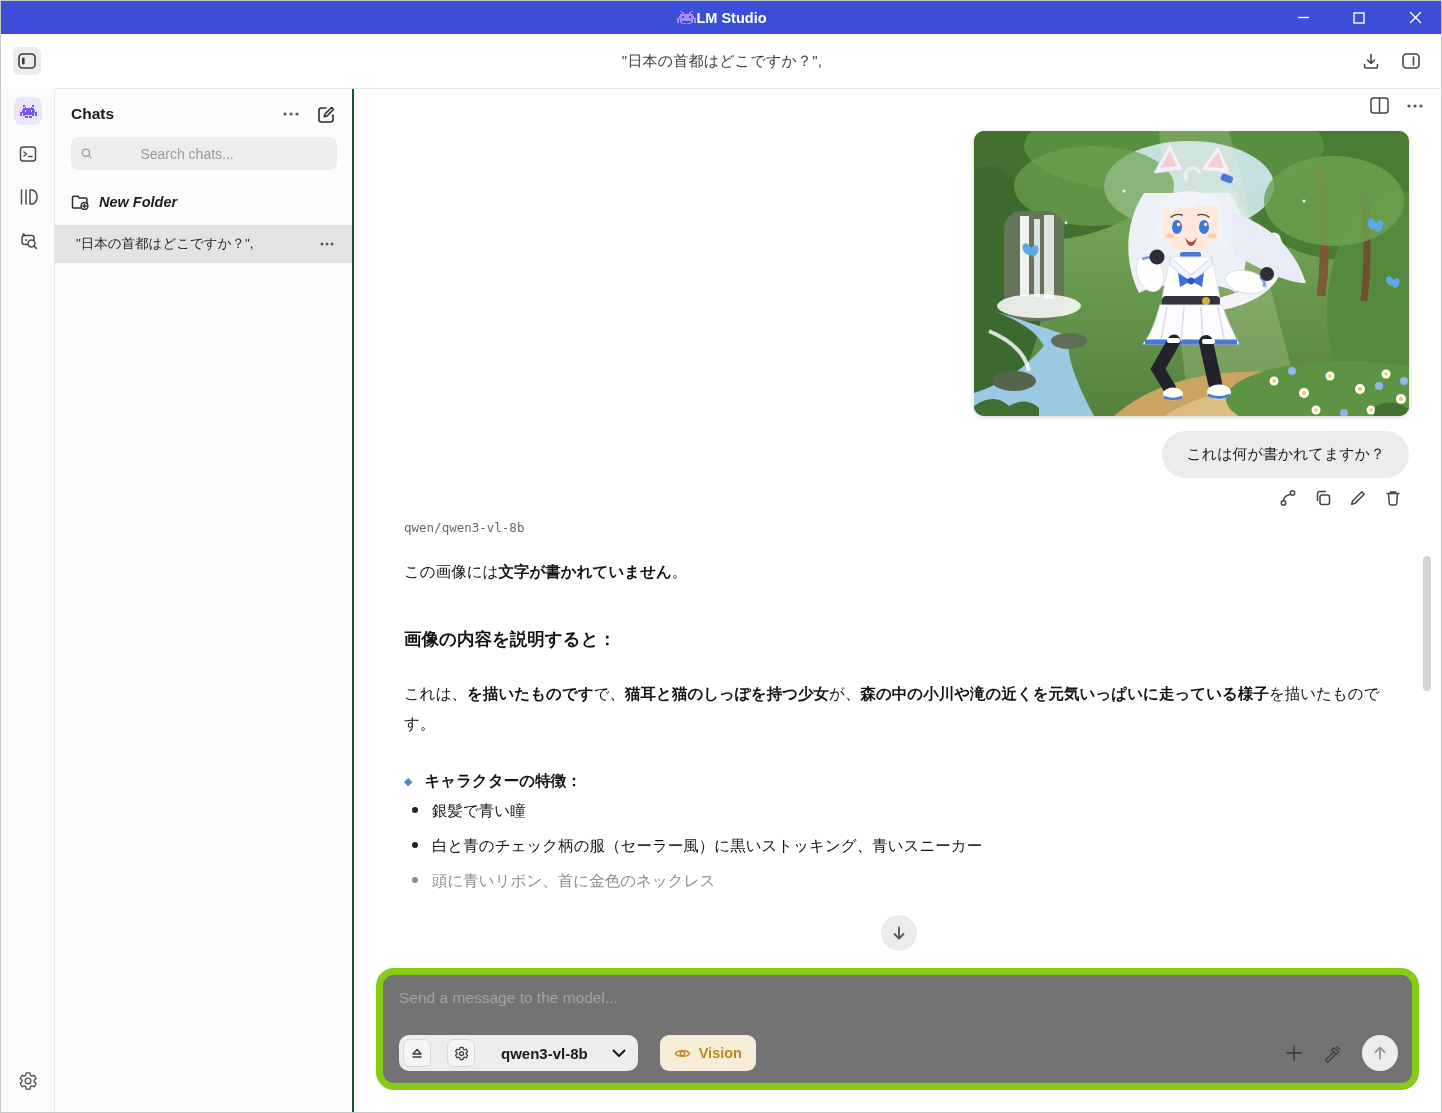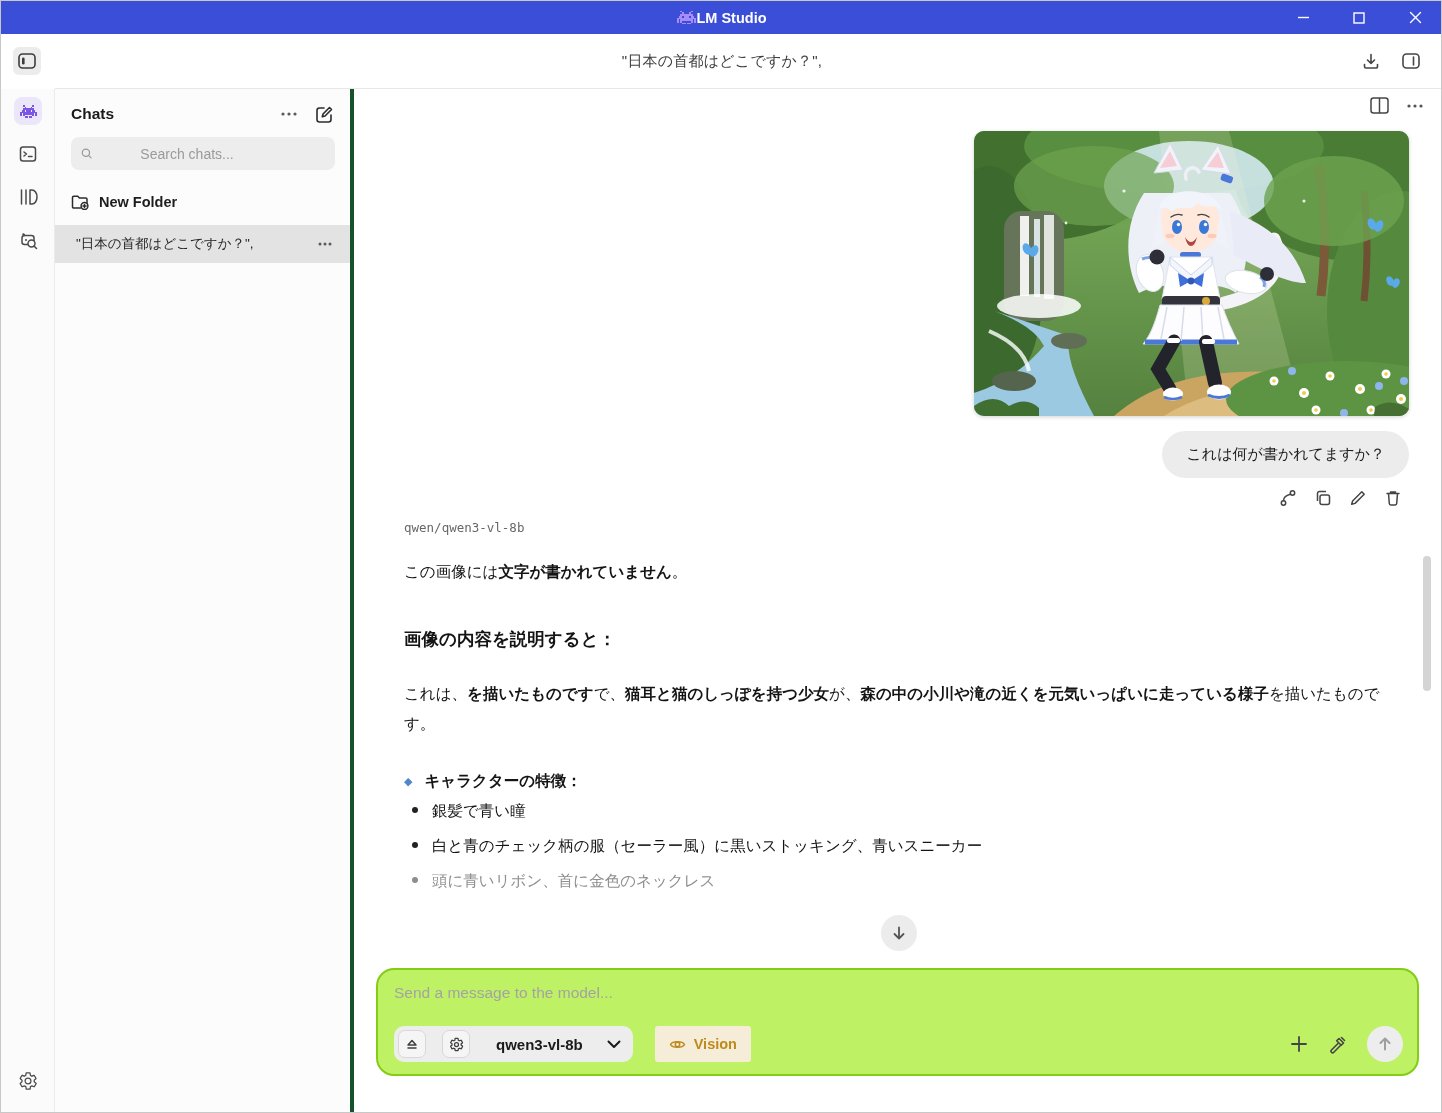--- a/index.html
+++ b/index.html
@@ -35,7 +35,7 @@
   .rail-item{ position:absolute; left:13px; width:28px; height:28px; border-radius:8px; display:flex; align-items:center; justify-content:center; color:#4a4a4a; cursor:pointer;}
   .rail-item.active{ background:#ece6fb; color:#7c55e6; }
   
-  .sidebar{ position:absolute; left:54px; top:88px; width:299px; bottom:0; background:#fcfcfc; border-right:4px solid #14532d; }
+  .sidebar{ position:absolute; left:54px; top:88px; width:299px; bottom:0; background:#fcfcfc; border-right:2px solid #14532d; }
   .sb-head{ position:absolute; left:16px; right:12px; top:10px; height:30px; display:flex; align-items:center; }
   .sb-title{ font-size:15.5px; font-weight:700; color:#1a1a1a; flex:1; }
   .sb-search{

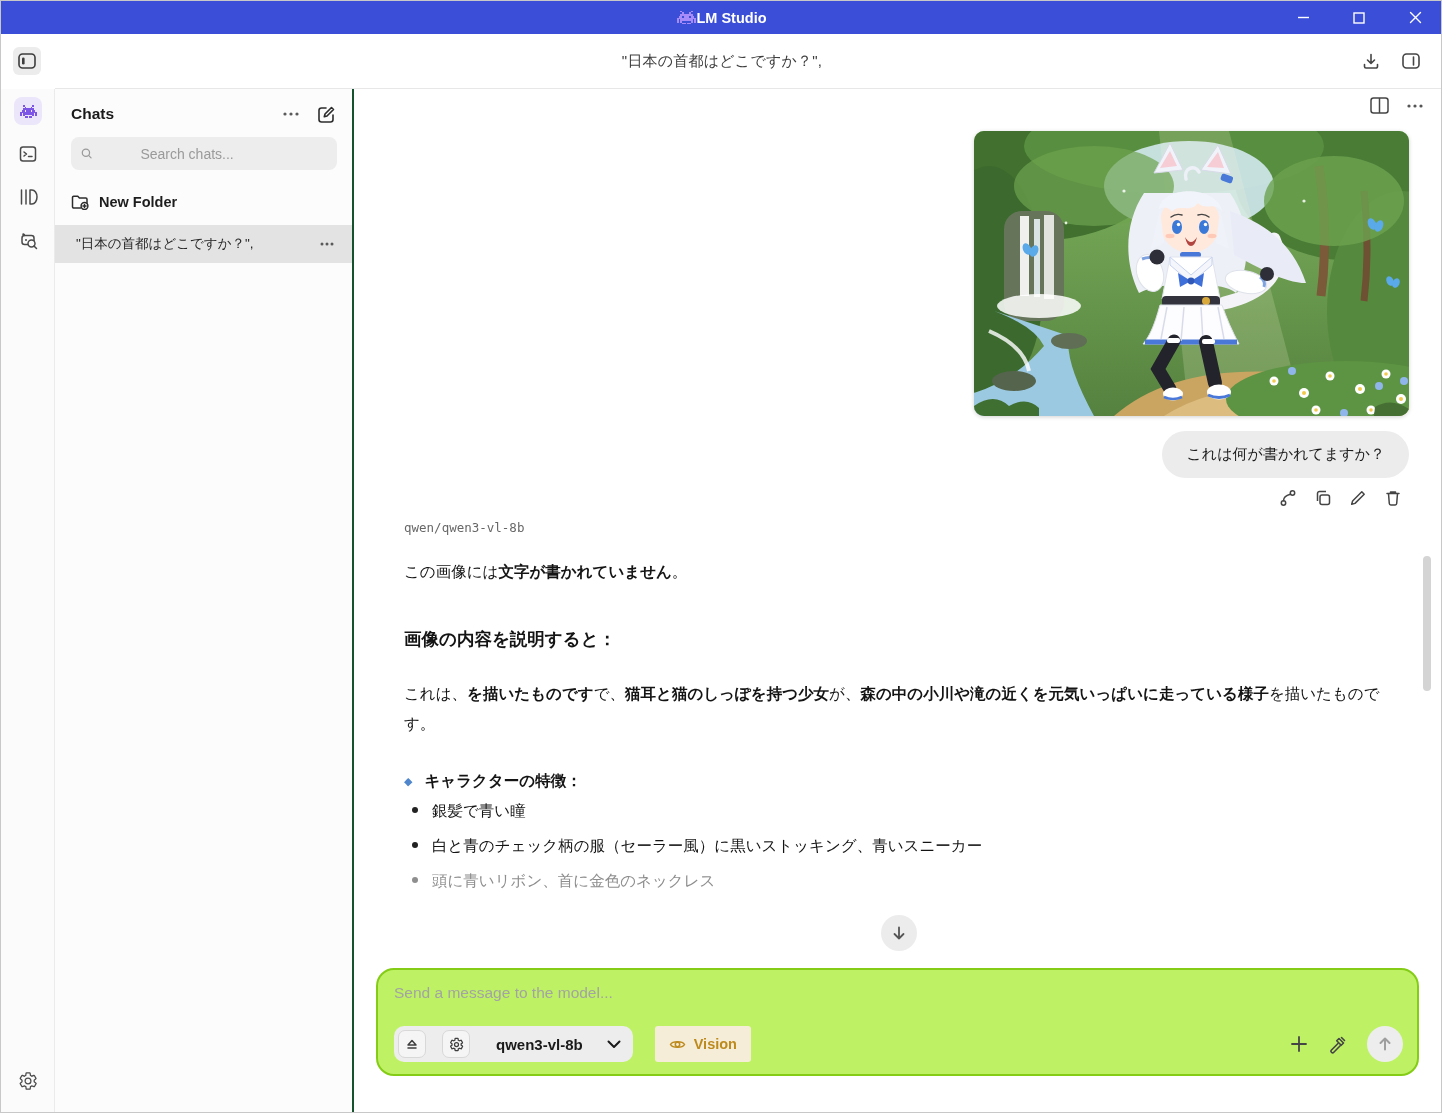--- a/index.html
+++ b/index.html
@@ -44,7 +44,7 @@
   }
   .sb-search input{ border:none; outline:none; background:transparent; font-size:14px; color:#b91c1c; width:100%; font-family:inherit;margin-left:40px; }
   .sb-search input::placeholder{ color:#9a9a9a; }
-  .sb-newfolder{ position:absolute; left:16px; top:100px; height:26px; display:flex; align-items:center; gap:10px; font-size:14.5px; font-weight:600; color:#1d1d1d; cursor:pointer; }
+  .sb-newfolder{ position:absolute; left:16px; top:100px; height:26px; display:flex; align-items:center; gap:10px; font-size:14.5px; font-weight:600; color:#1d1d1d; cursor:pointer;font-style:italic; }
   .sb-chat{ position:absolute; left:0; right:0; top:136px; height:38px; background:#e3e3e3; display:flex; align-items:center; padding:0 14px 0 21px; cursor:pointer; }
   .sb-chat-label{ flex:1; font-size:13.5px; color:#262626; white-space:nowrap; overflow:hidden; }
   .dots{ color:#5a5a5a; }

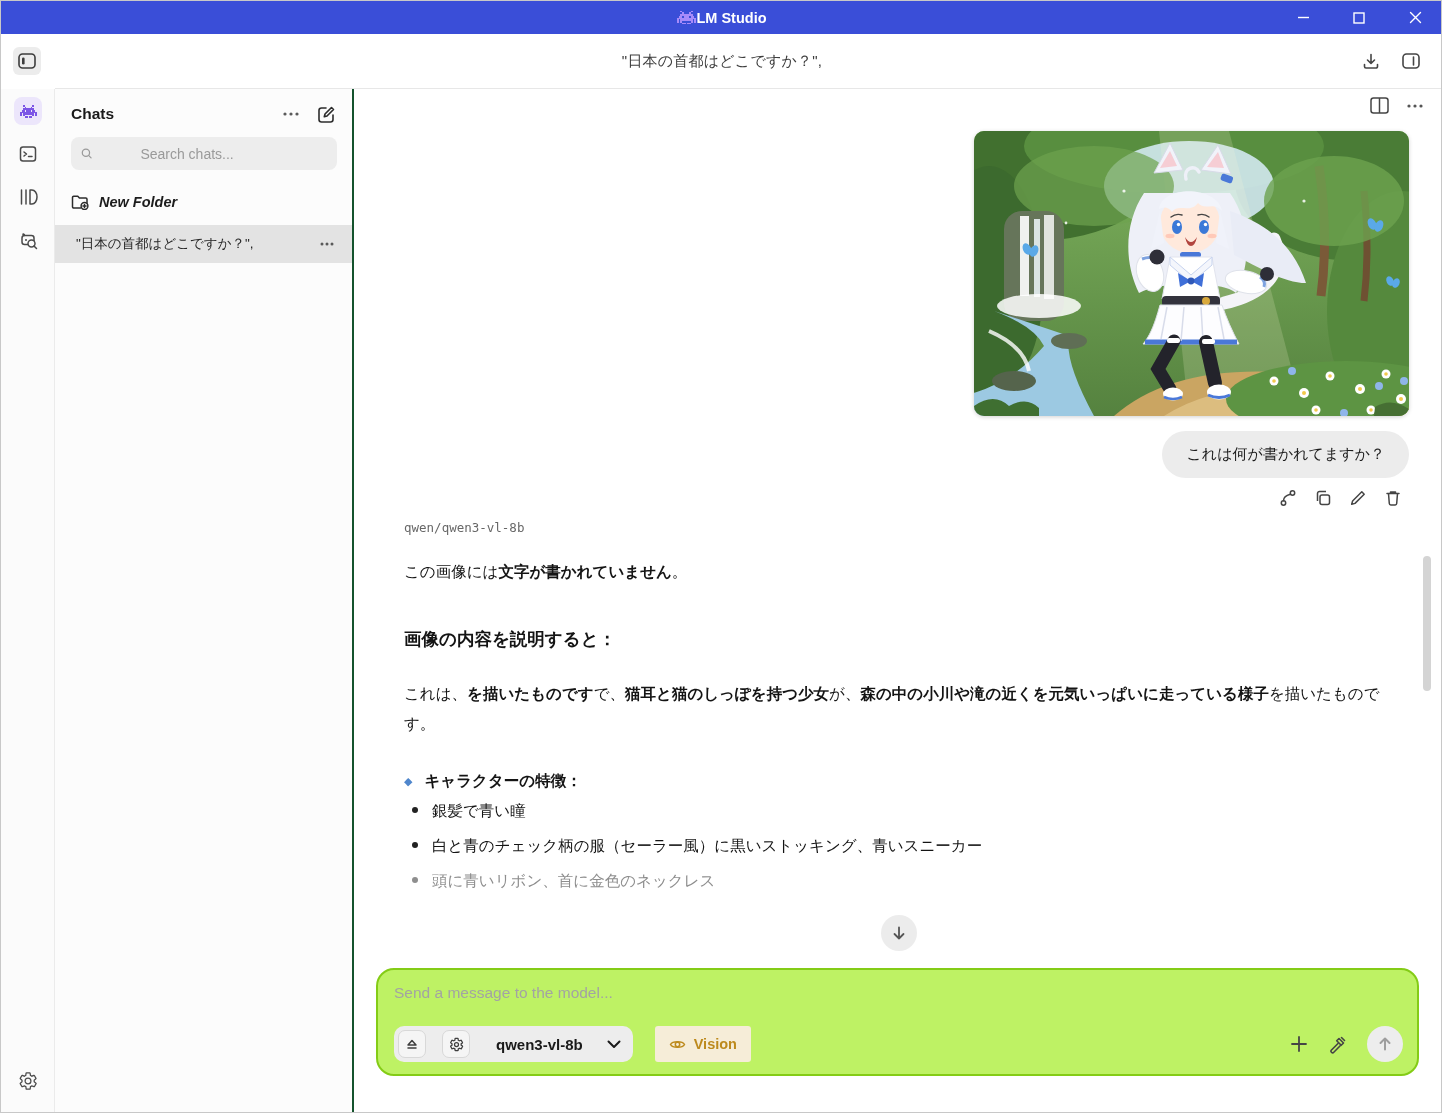--- a/index.html
+++ b/index.html
@@ -83,8 +83,8 @@
   .fade{ position:absolute; left:354px; right:0; top:905px; height:62px; background:linear-gradient(to bottom, rgba(255,255,255,0), #ffffff 85%); z-index:3; }
   
   .composer{
-    position:absolute; left:375px; right:22px; top:967px; height:108px; background:#bef264;
-    border:2px solid #84cc16; border-radius:18px; z-index:6;
+    position:absolute; left:375px; right:22px; top:967px; height:122px; background:#737373;
+    border:7px solid #84cc16; border-radius:18px; z-index:6;
   }
   .composer textarea{
     position:absolute; left:16px; top:14px; right:16px; height:44px; border:none; outline:none; resize:none;

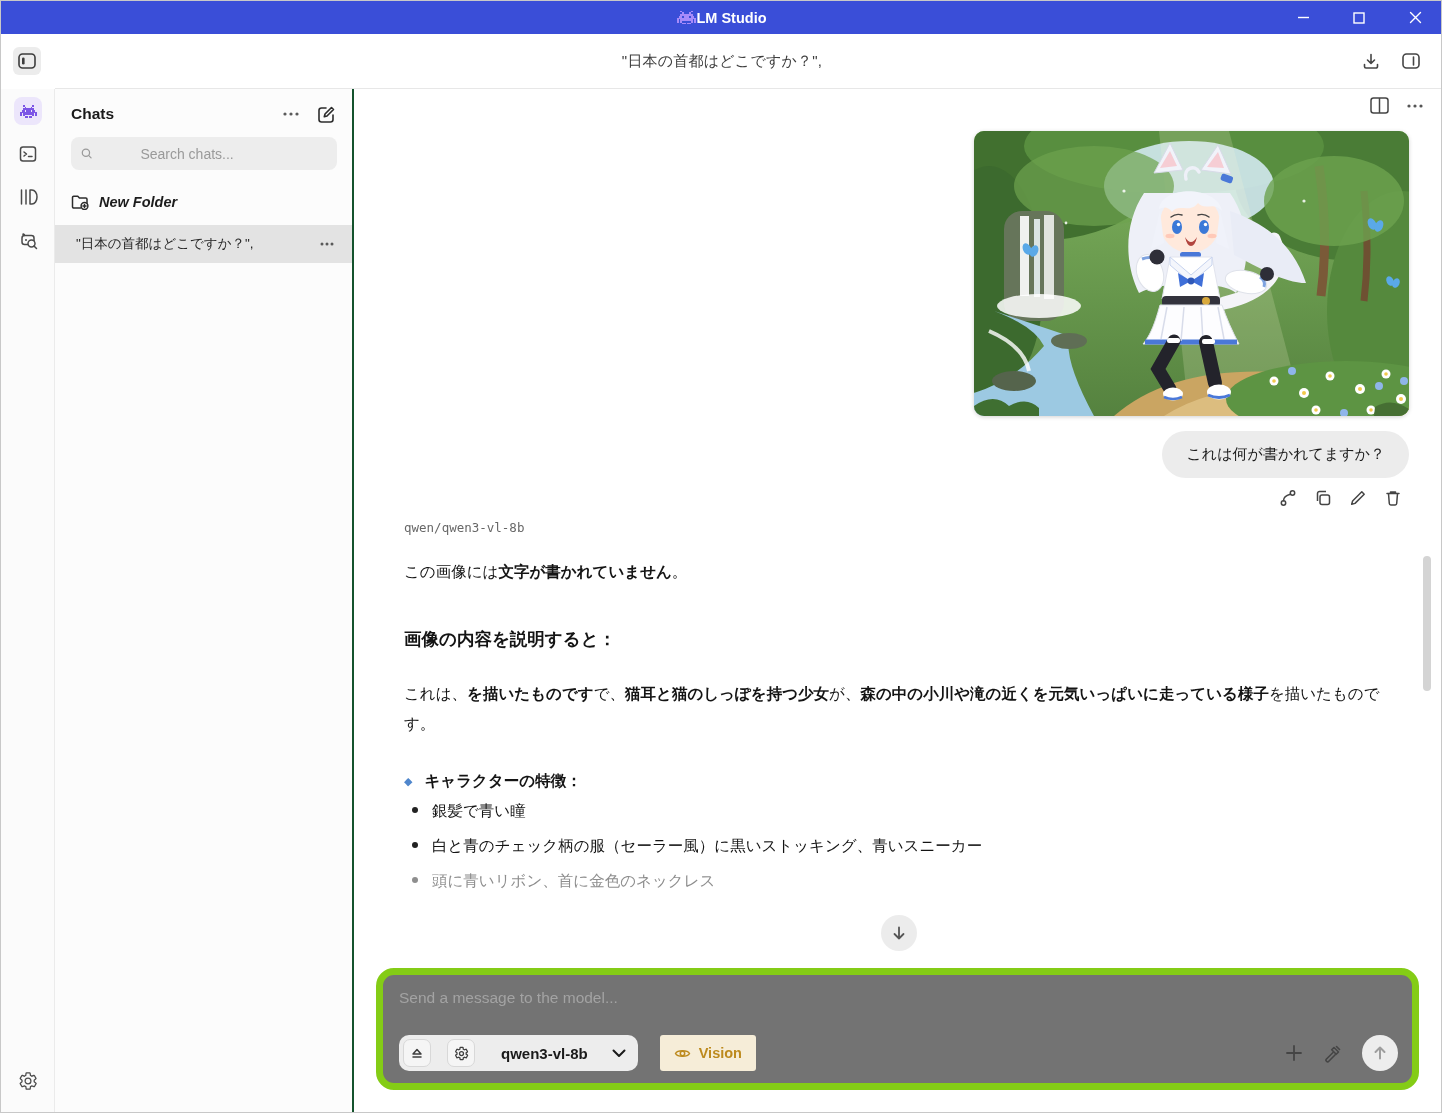--- a/index.html
+++ b/index.html
@@ -95,7 +95,7 @@
   .model-chip{ display:flex; align-items:center; background:#ededed; border-radius:10px; height:36px; padding:0 12px 0 4px; gap:16px; cursor:pointer;}
   .chip-iconbox{ width:28px; height:28px; background:#f5f5f5; border:1px solid #d8d8d8; border-radius:7px; display:flex; align-items:center; justify-content:center; color:#3e3e3e; }
   .model-chip-label{ font-size:15px; font-weight:600; color:#1a1a1a; margin:0 8px 0 10px; }
-  .vision-badge{ margin-left:22px; height:36px; display:flex; align-items:center; gap:8px; background:#f6edd8; border-radius:3px; padding:0 14px; color:#bd8a1d; font-size:14.5px; font-weight:700; }
+  .vision-badge{ margin-left:22px; height:36px; display:flex; align-items:center; gap:8px; background:#f6edd8; border-radius:9px; padding:0 14px; color:#bd8a1d; font-size:14.5px; font-weight:700; }
   .composer-right{ margin-left:auto; display:flex; align-items:center; gap:20px; color:#2f2f2f; }
   .send-btn{ width:36px; height:36px; border-radius:50%; background:#ededed; color:#9e9e9e; display:flex; align-items:center; justify-content:center; cursor:pointer;}
   

